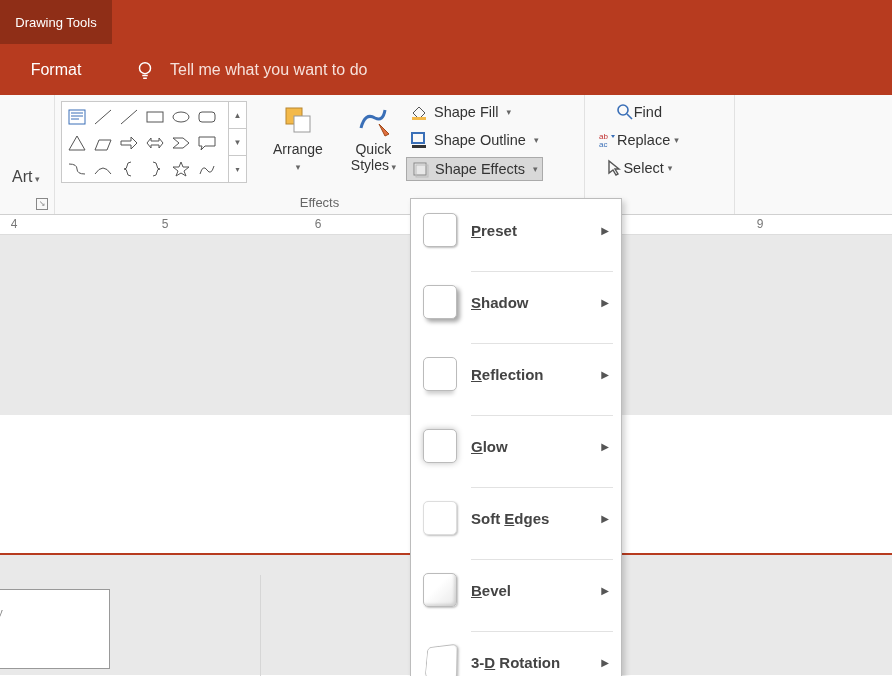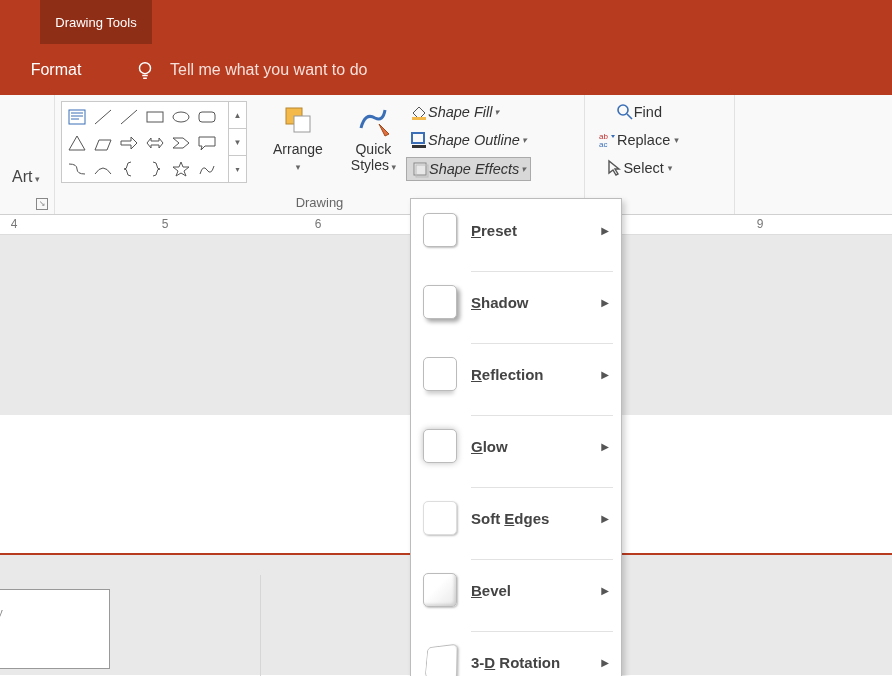--- a/index.html
+++ b/index.html
@@ -7,7 +7,7 @@
 
   
   .titlebar { display: flex; background: #b73b1f; height: 44px; color: #fff; }
-  .tool-tab { background: #8f2e17; width: 112px; display: flex; align-items: center; justify-content: center; font-size: 13px; margin-left: 40px; }
+  .tool-tab { background: #8f2e17; width: 112px; display: flex; align-items: center; justify-content: center; font-size: 13px; }
 
   .menubar { display: flex; background: #b73b1f; height: 51px; color: #fff; align-items: center; }
   .menu-item { width: 112px; text-align: center; font-size: 16px; }

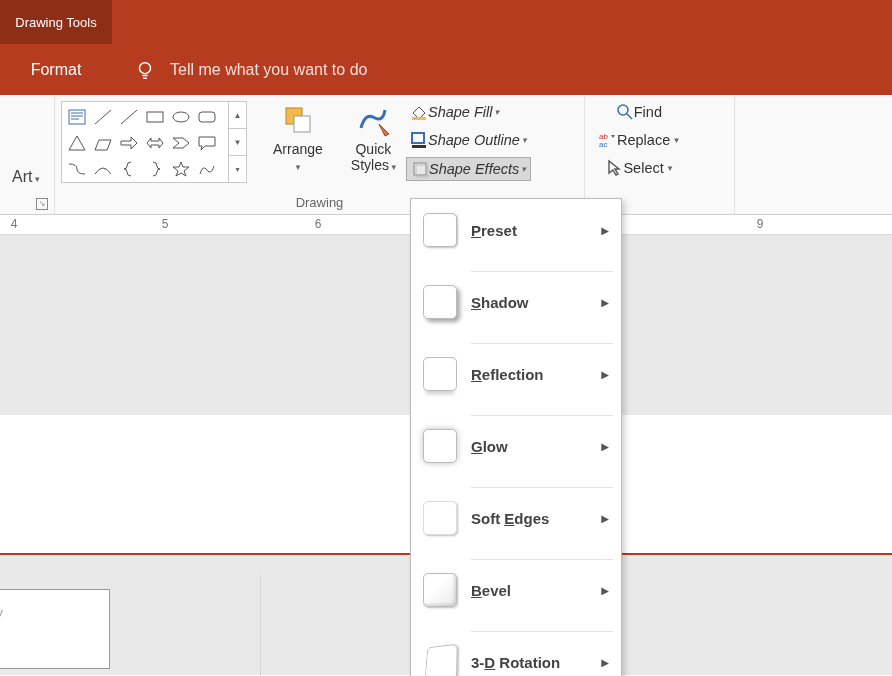--- a/index.html
+++ b/index.html
@@ -39,7 +39,7 @@
   .big-btn .caret::after { content: " ▾"; font-size: 9px; color: #666; }
 
   .shape-opts { display: flex; flex-direction: column; gap: 6px; padding: 2px 4px; }
-  .shape-opt { display: flex; align-items: center; font-size: 14.5px; color: #333; padding: 2px 4px; font-style: italic; }
+  .shape-opt { display: flex; align-items: center; gap: 6px; font-size: 14.5px; color: #333; padding: 2px 4px; }
   .shape-opt.active { background: #d8d8d8; border: 1px solid #aaa; }
   .shape-opt .caret { font-size: 9px; color: #666; margin-left: 2px; }
   .shape-opt svg, .edit-opt svg { width: 18px; height: 18px; flex-shrink: 0; }

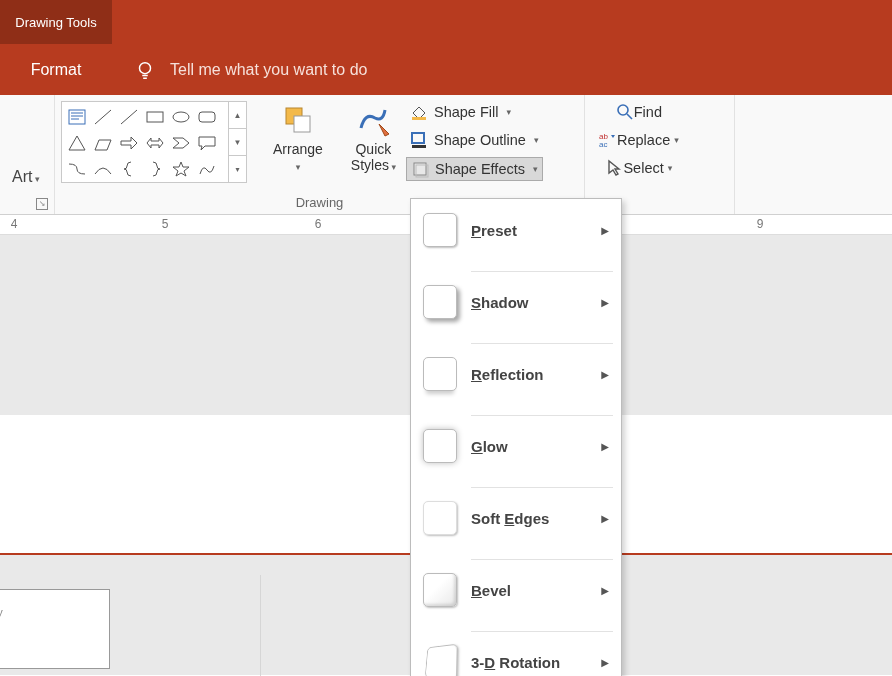--- a/index.html
+++ b/index.html
@@ -260,7 +260,7 @@
       </div>
 
     </div>
-    <div class="group-label">Drawing</div>
+    <div class="group-label">Effects</div>
   </div>
 
   <div class="group" style="flex:0 0 150px">

